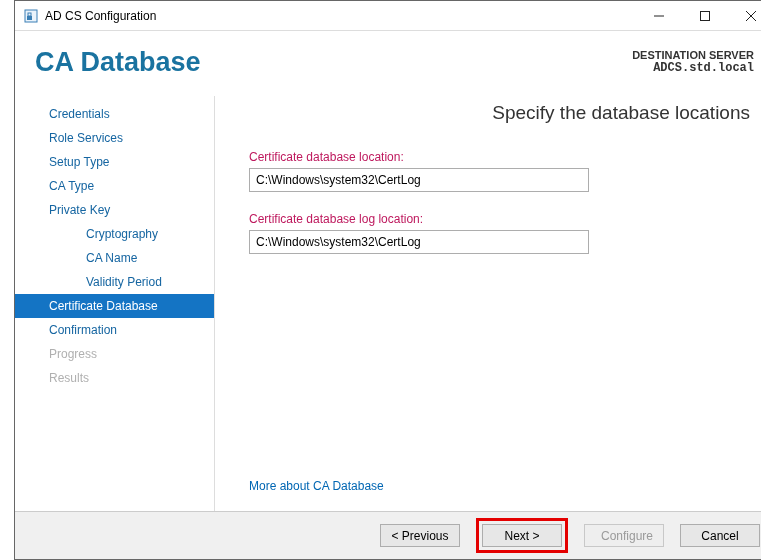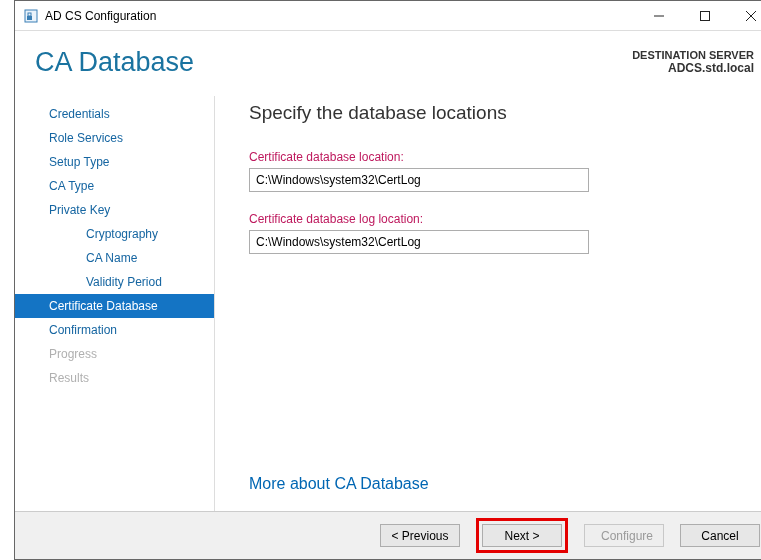--- a/index.html
+++ b/index.html
@@ -13,7 +13,7 @@
   .winbtn svg { stroke: #222; }
   .content { flex: 1; display: flex; flex-direction: column; }
   .header-row { display: flex; align-items: flex-start; padding: 16px 20px 0 20px; }
-  .page-title { font-size: 27px; font-weight: 400; color: #1a73a0; letter-spacing: 0; }
+  .page-title { font-size: 27px; font-weight: 700; color: #1a73a0; letter-spacing: 0; }
   .dest { margin-left: auto; text-align: right; padding-top: 2px; }
   .dest .label { font-size: 11px; font-weight: 700; color: #333; }
   .dest .name { font-size: 12px; font-weight: 600; color: #333; }

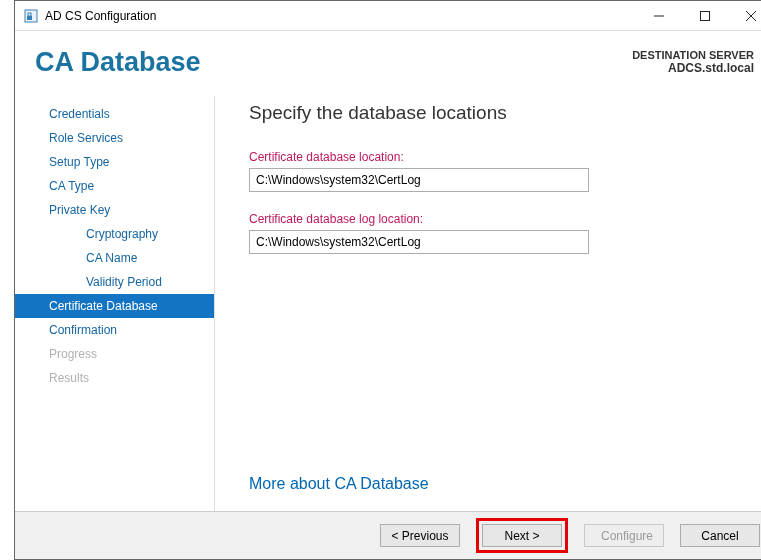--- a/index.html
+++ b/index.html
@@ -16,7 +16,7 @@
   .page-title { font-size: 27px; font-weight: 700; color: #1a73a0; letter-spacing: 0; }
   .dest { margin-left: auto; text-align: right; padding-top: 2px; }
   .dest .label { font-size: 11px; font-weight: 700; color: #333; }
-  .dest .name { font-size: 12px; font-weight: 600; color: #333; }
+  .dest .name { font-size: 12px; font-weight: 600; color: #333; font-family: Liberation Mono, monospace; }
   .body { flex: 1; display: flex; padding: 18px 0 0 0; min-height: 0; }
   .sidebar { width: 200px; border-right: 1px solid #ddd; padding-top: 6px; }
   .side-item { padding: 5px 12px 5px 34px; font-size: 12px; color: #1565a1; cursor: default; white-space: nowrap; }

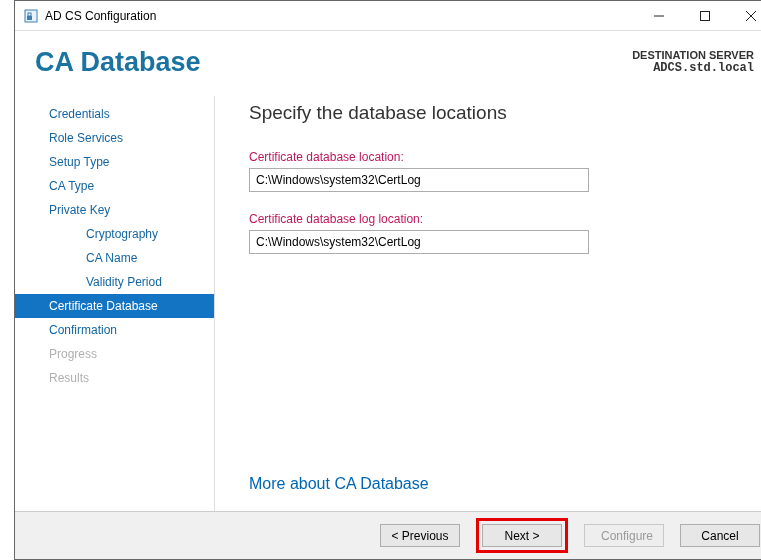--- a/index.html
+++ b/index.html
@@ -24,7 +24,7 @@
   .side-item.selected { background: #1474c4; color: #fff; }
   .side-item.disabled { color: #b0b0b0; }
   .main { flex: 1; padding: 6px 24px 0 34px; display: flex; flex-direction: column; }
-  .main h2 { font-size: 19px; font-weight: 400; color: #333; margin: 0 0 26px 0; }
+  .main h2 { font-size: 19px; font-weight: 400; color: #333; margin: 0 0 26px 0; text-align: right; }
   .field-label { font-size: 12px; color: #be185d; margin-bottom: 4px; }
   .text-input { width: 340px; height: 24px; border: 1px solid #adadad; padding: 2px 6px; font-size: 12px; font-family: inherit; background: #fff; }
   .gap { height: 20px; }

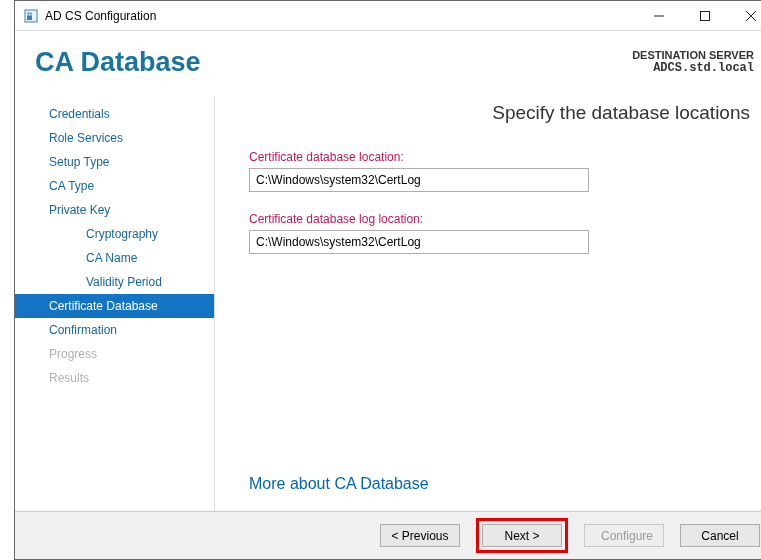--- a/index.html
+++ b/index.html
@@ -28,7 +28,7 @@
   .field-label { font-size: 12px; color: #be185d; margin-bottom: 4px; }
   .text-input { width: 340px; height: 24px; border: 1px solid #adadad; padding: 2px 6px; font-size: 12px; font-family: inherit; background: #fff; }
   .gap { height: 20px; }
-  .link { color: #0066b3; font-size: 16px; margin-top: auto; margin-bottom: 18px; cursor: default; }
+  .link { color: #0066b3; font-size: 12px; margin-top: auto; margin-bottom: 18px; cursor: default; }
   .footer { border-top: 1px solid #ccc; background: #f0f0f0; height: 48px; display: flex; align-items: center; justify-content: flex-end; padding: 11px 14px; gap: 16px; }
   .btn { min-width: 80px; height: 23px; border: 1px solid #adadad; background: #e7e7e7; font-size: 12px; font-family: inherit; padding: 0 10px; cursor: default; }
   .btn:disabled { color: #9a9a9a; background: #eee; border-color: #c8c8c8; text-align: right; }

